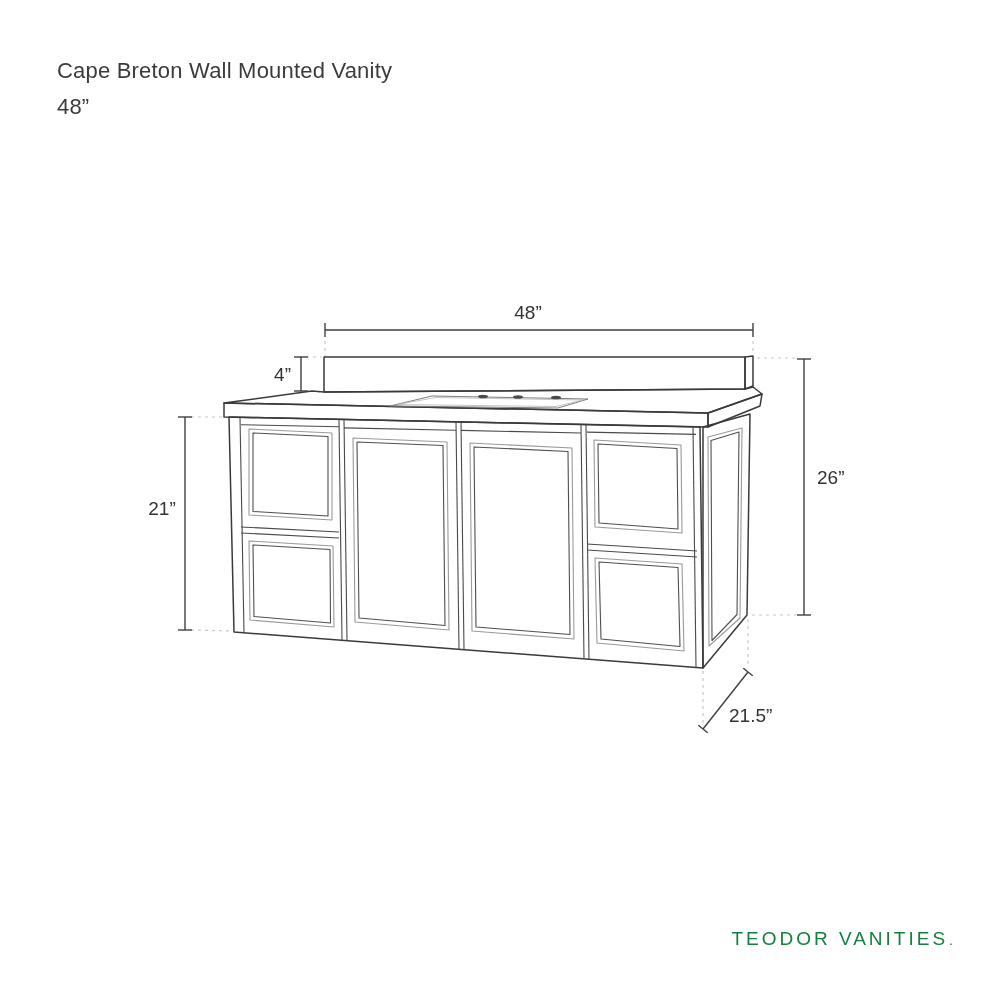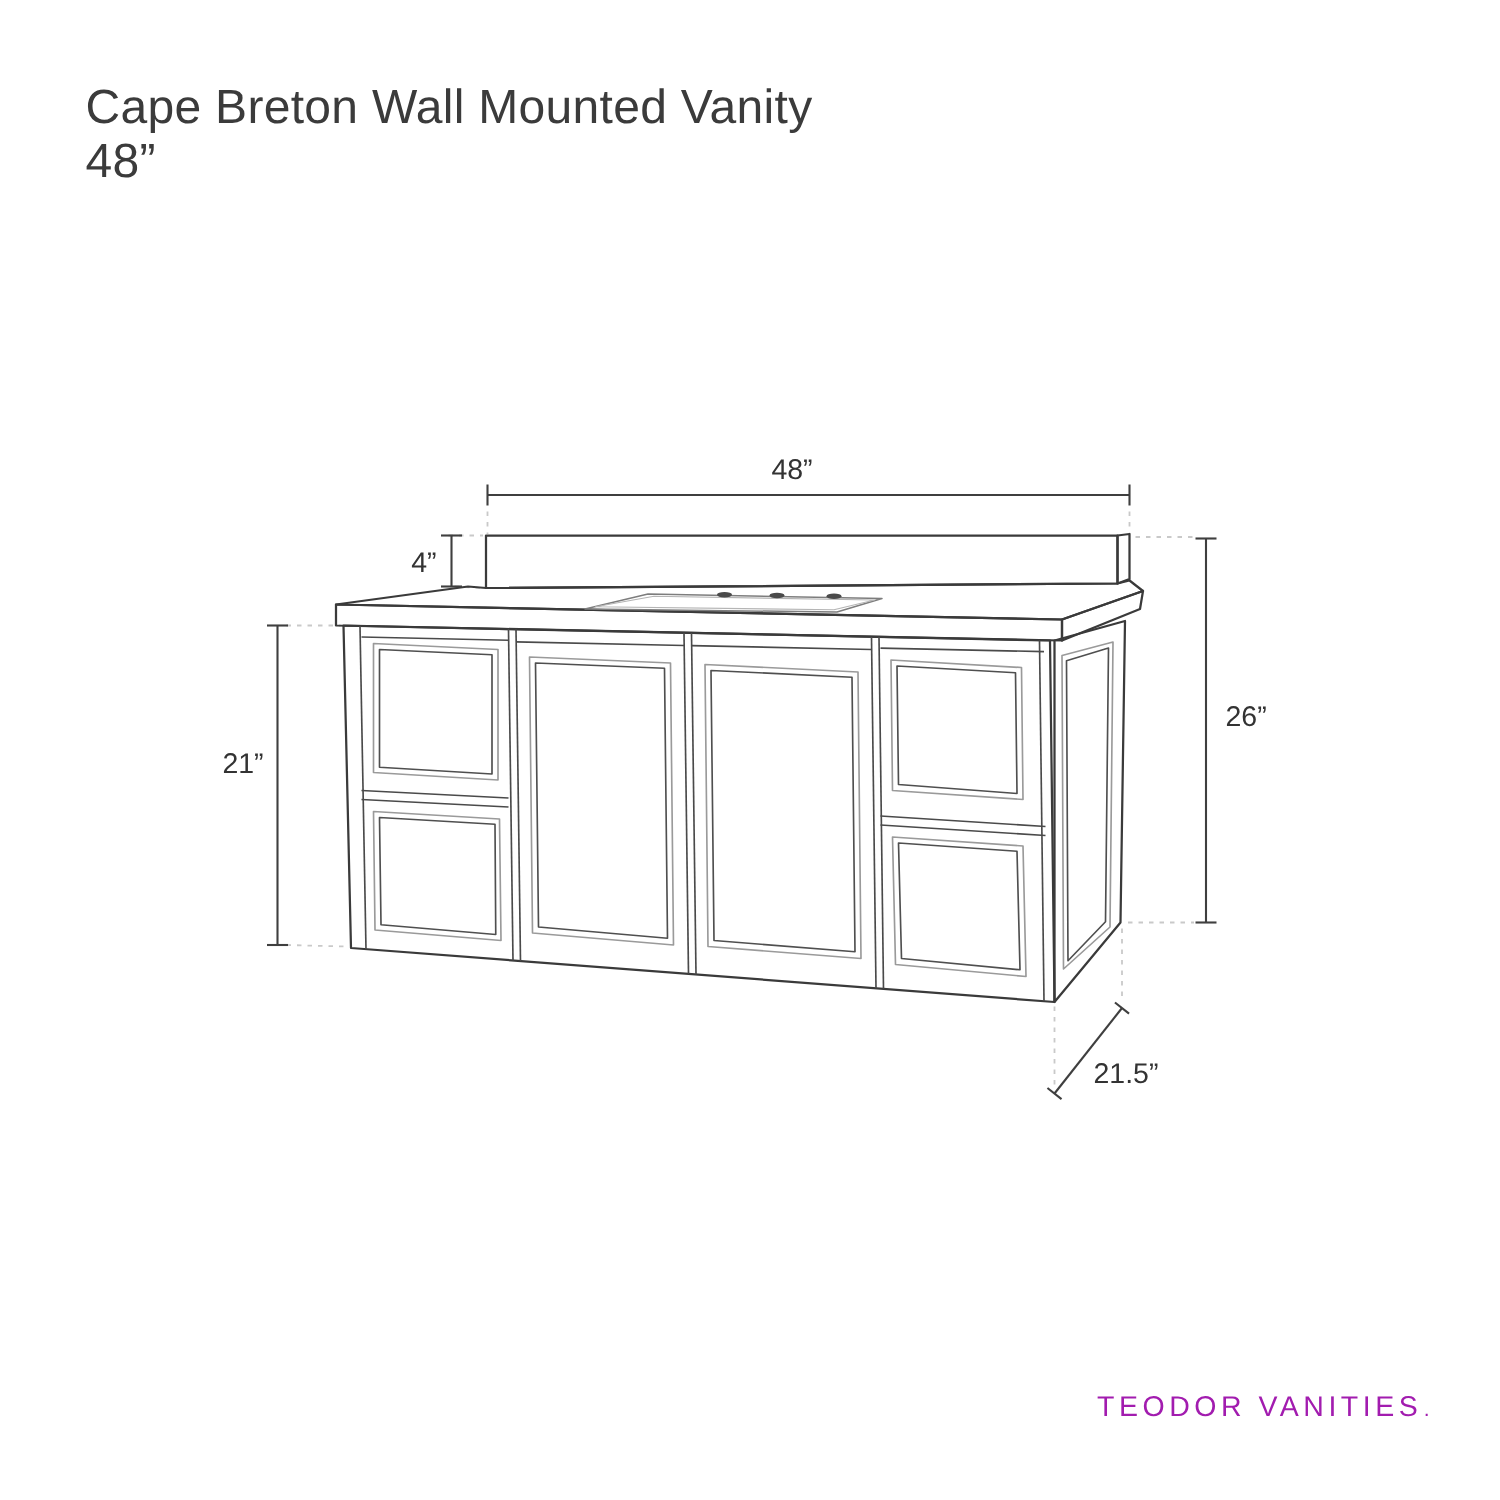--- a/index.html
+++ b/index.html
@@ -9,7 +9,7 @@
   }
   .drawing-title{
     position:absolute;left:57px;top:53px;
-    font-size:32px;line-height:36px;color:#3b3b3b;
+    font-size:22px;line-height:36px;color:#3b3b3b;
     letter-spacing:0.2px;
   }
   .drawing-title span{display:block;}

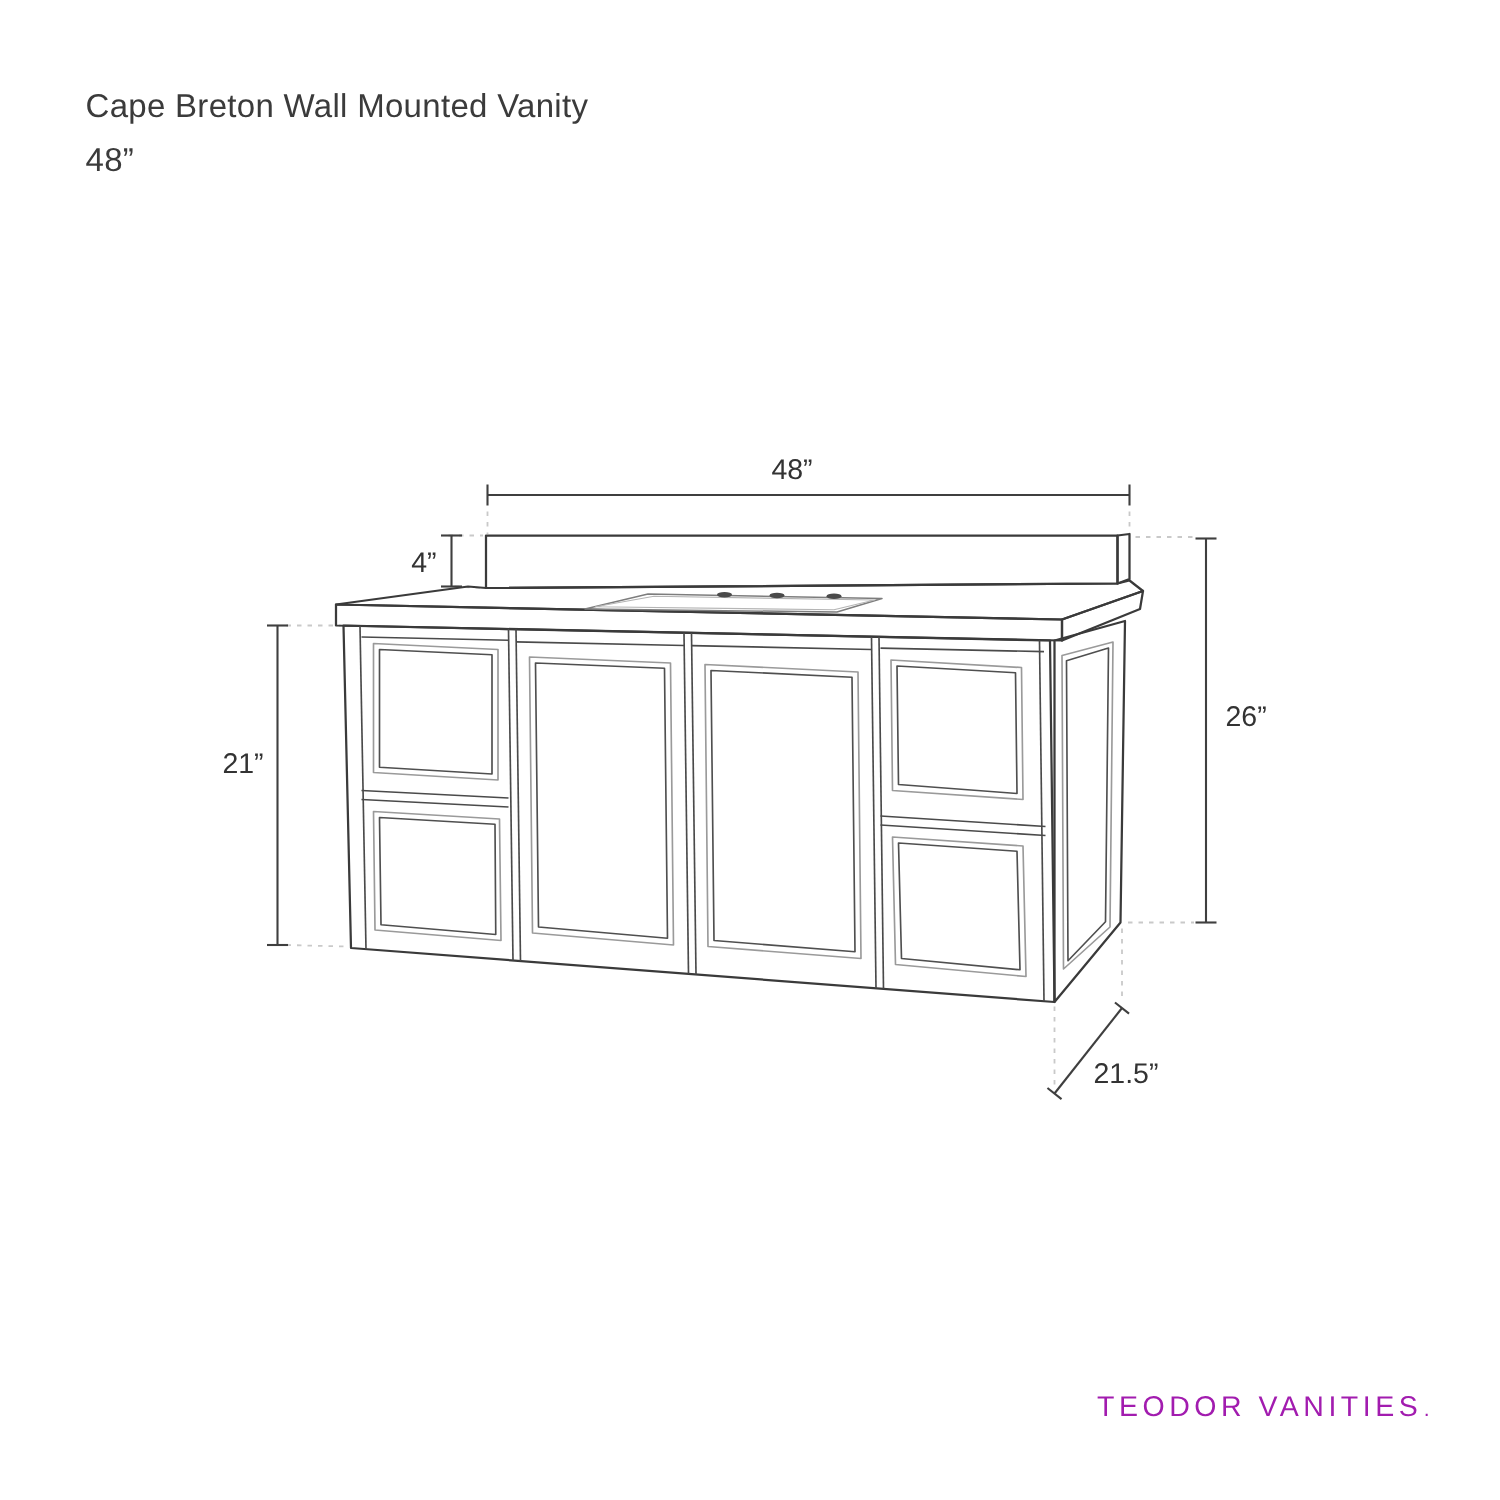--- a/index.html
+++ b/index.html
@@ -15,7 +15,7 @@
   .drawing-title span{display:block;}
   .brand{
     position:absolute;top:928px;right:47px;
-    font-size:19px;color:#a21caf;letter-spacing:3px;
+    font-size:19px;color:#15803d;letter-spacing:3px;
     font-weight:300;white-space:nowrap;
   }
   .brand .mark{font-size:14px;letter-spacing:0;margin-left:1px;}

